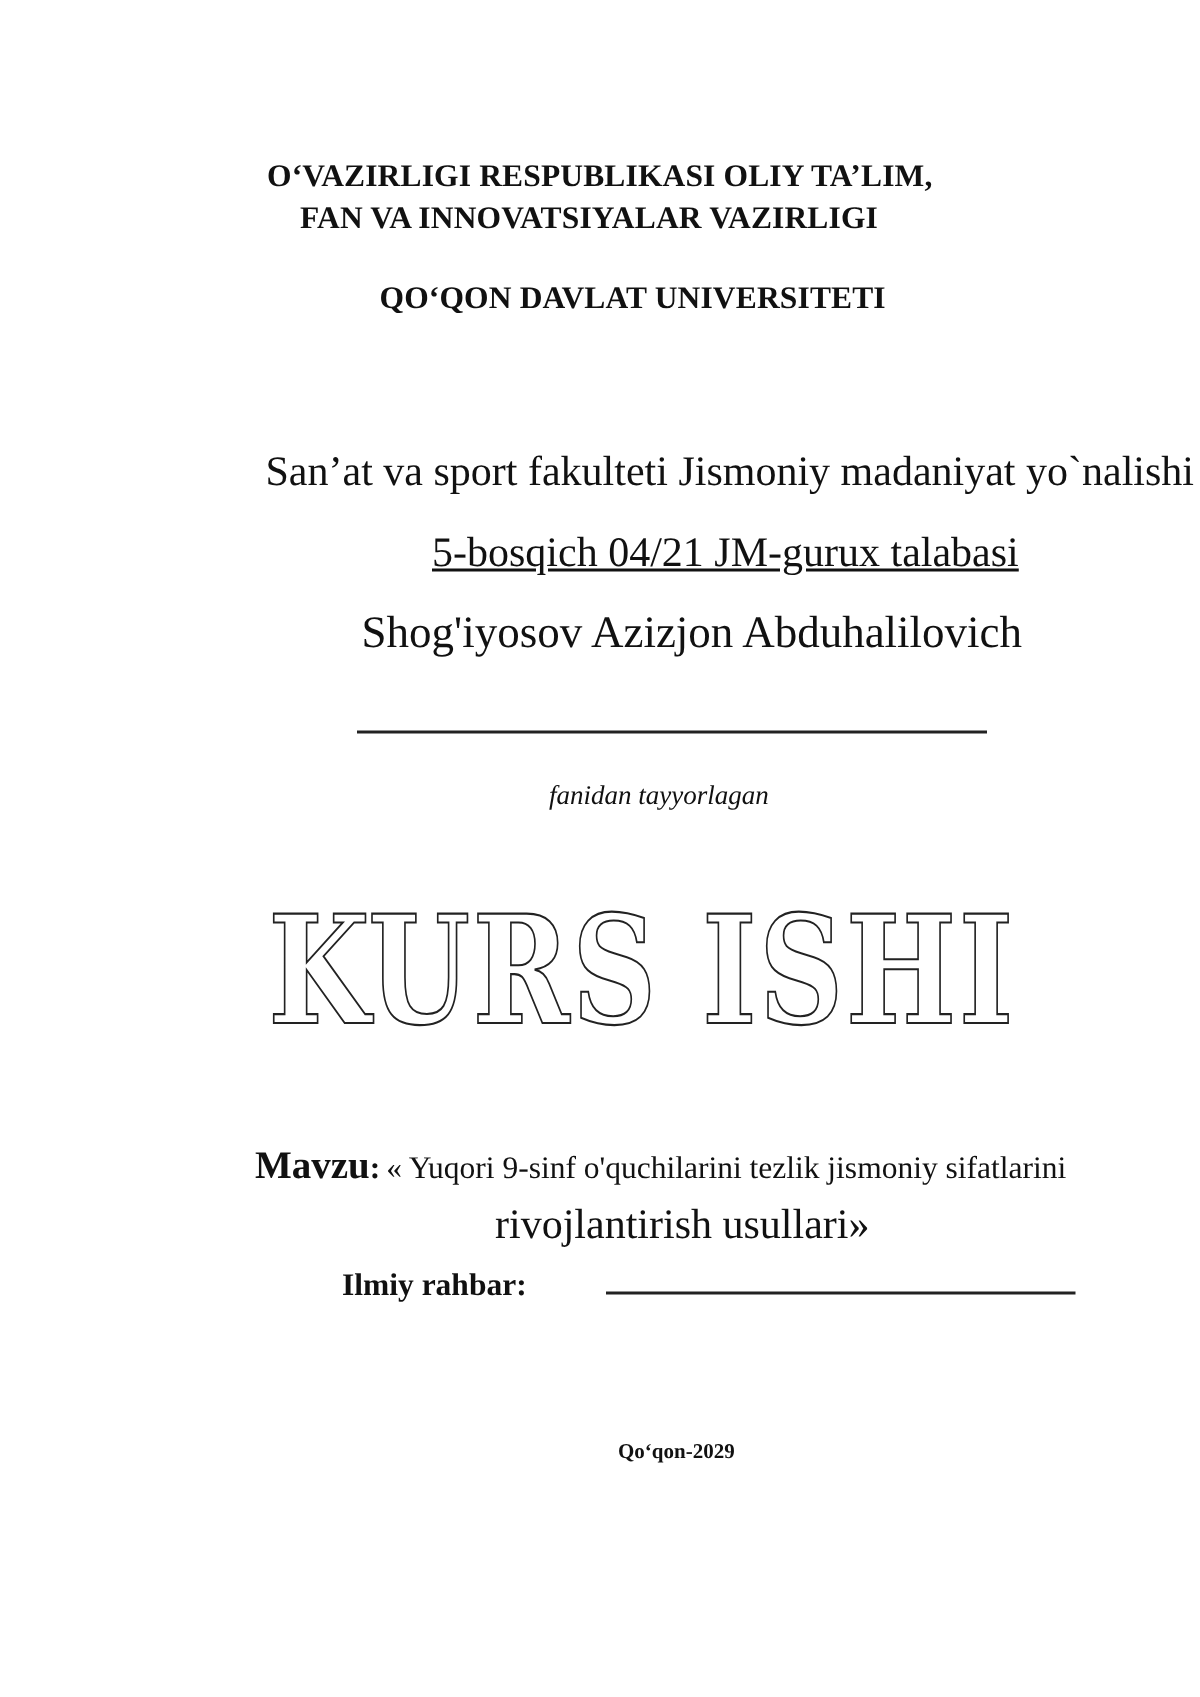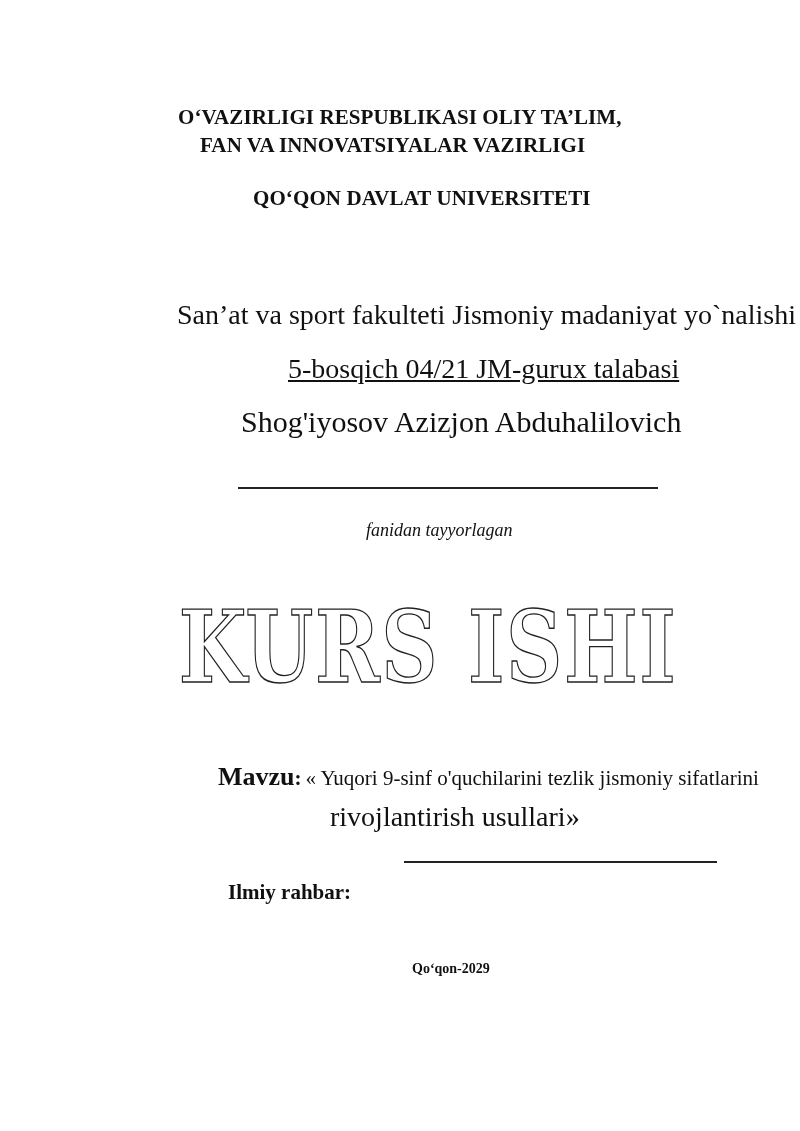--- a/index.html
+++ b/index.html
@@ -36,7 +36,7 @@
 
   <div class="kurs">KURS ISHI</div>
 
-  <div class="abs" style="left:170px; top:762px;margin-left:48px;">
+  <div class="abs" style="left:170px; top:762px;">
     <span class="bold" style="font-size:26px;">Mavzu</span><span class="bold" style="font-size:21px;">:</span>
     <span style="font-size:21px;">« Yuqori 9-sinf o'quchilarini tezlik jismoniy sifatlarini</span>
   </div>

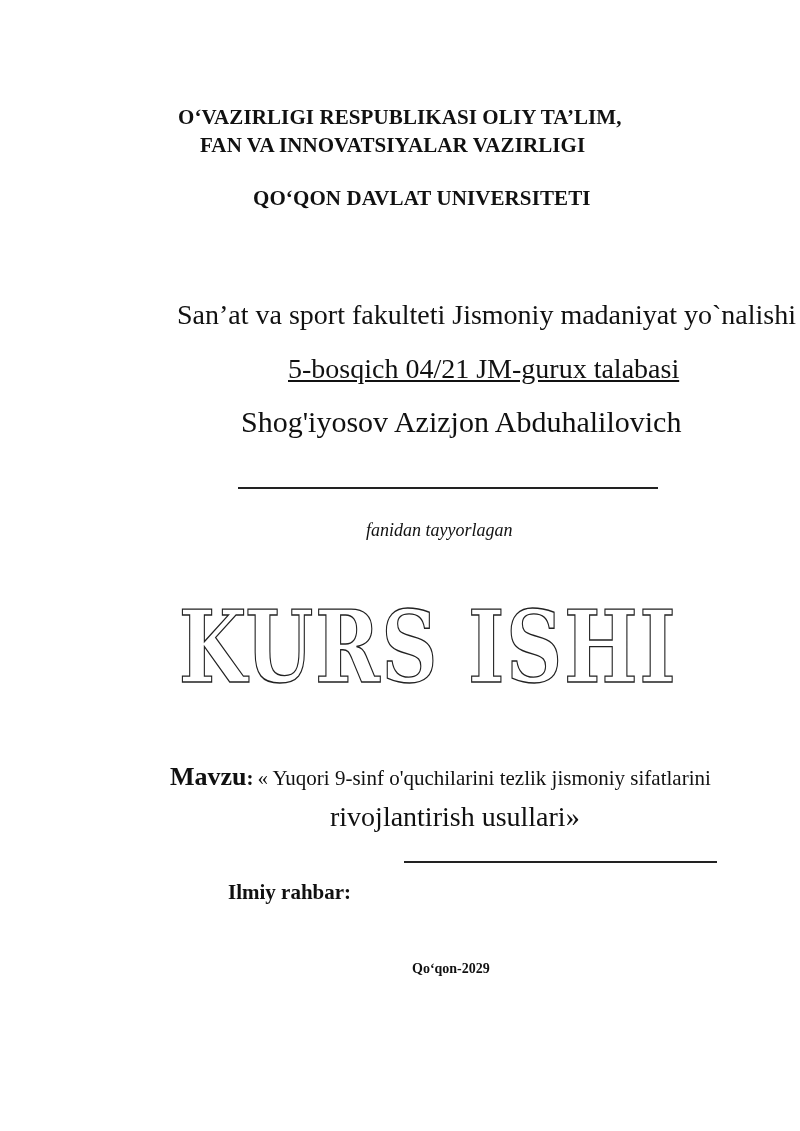--- a/index.html
+++ b/index.html
@@ -42,7 +42,7 @@
   </div>
   <div class="abs reg" style="left:318px; top:801px;margin-left:12px;">rivojlantirish usullari»</div>
 
-  <div class="abs bold" style="left:228px; top:880px; font-size:21px;">Ilmiy rahbar:</div>
+  <div class="abs bold" style="left:228px; top:844px; font-size:21px;">Ilmiy rahbar:</div>
   <div class="rule" style="left:404px; top:861px; width:313px;"></div>
 
   <div class="abs bold" style="left:412px; top:961px; font-size:14px;">Qo‘qon-2029</div>

